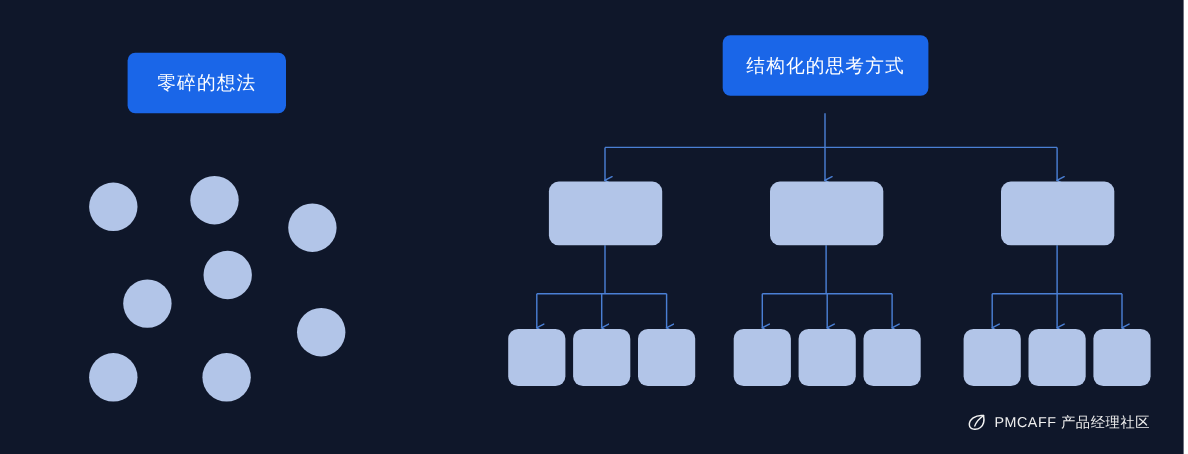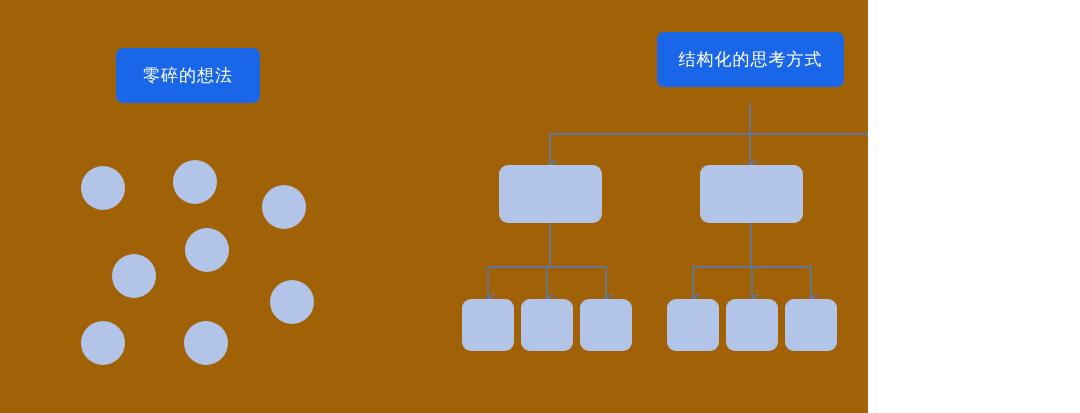--- a/index.html
+++ b/index.html
@@ -76,7 +76,7 @@
 </head>
 <body>
 
-<div id="canvas" style="width: 868px; height: 413px; background: #a16207;">
+<div id="canvas" style="width: 1076px; height: 413px; background: #0f172a;">
 
   <svg id="diagram-svg" viewBox="0 0 1080 413" xmlns="http://www.w3.org/2000/svg">
     <defs>

